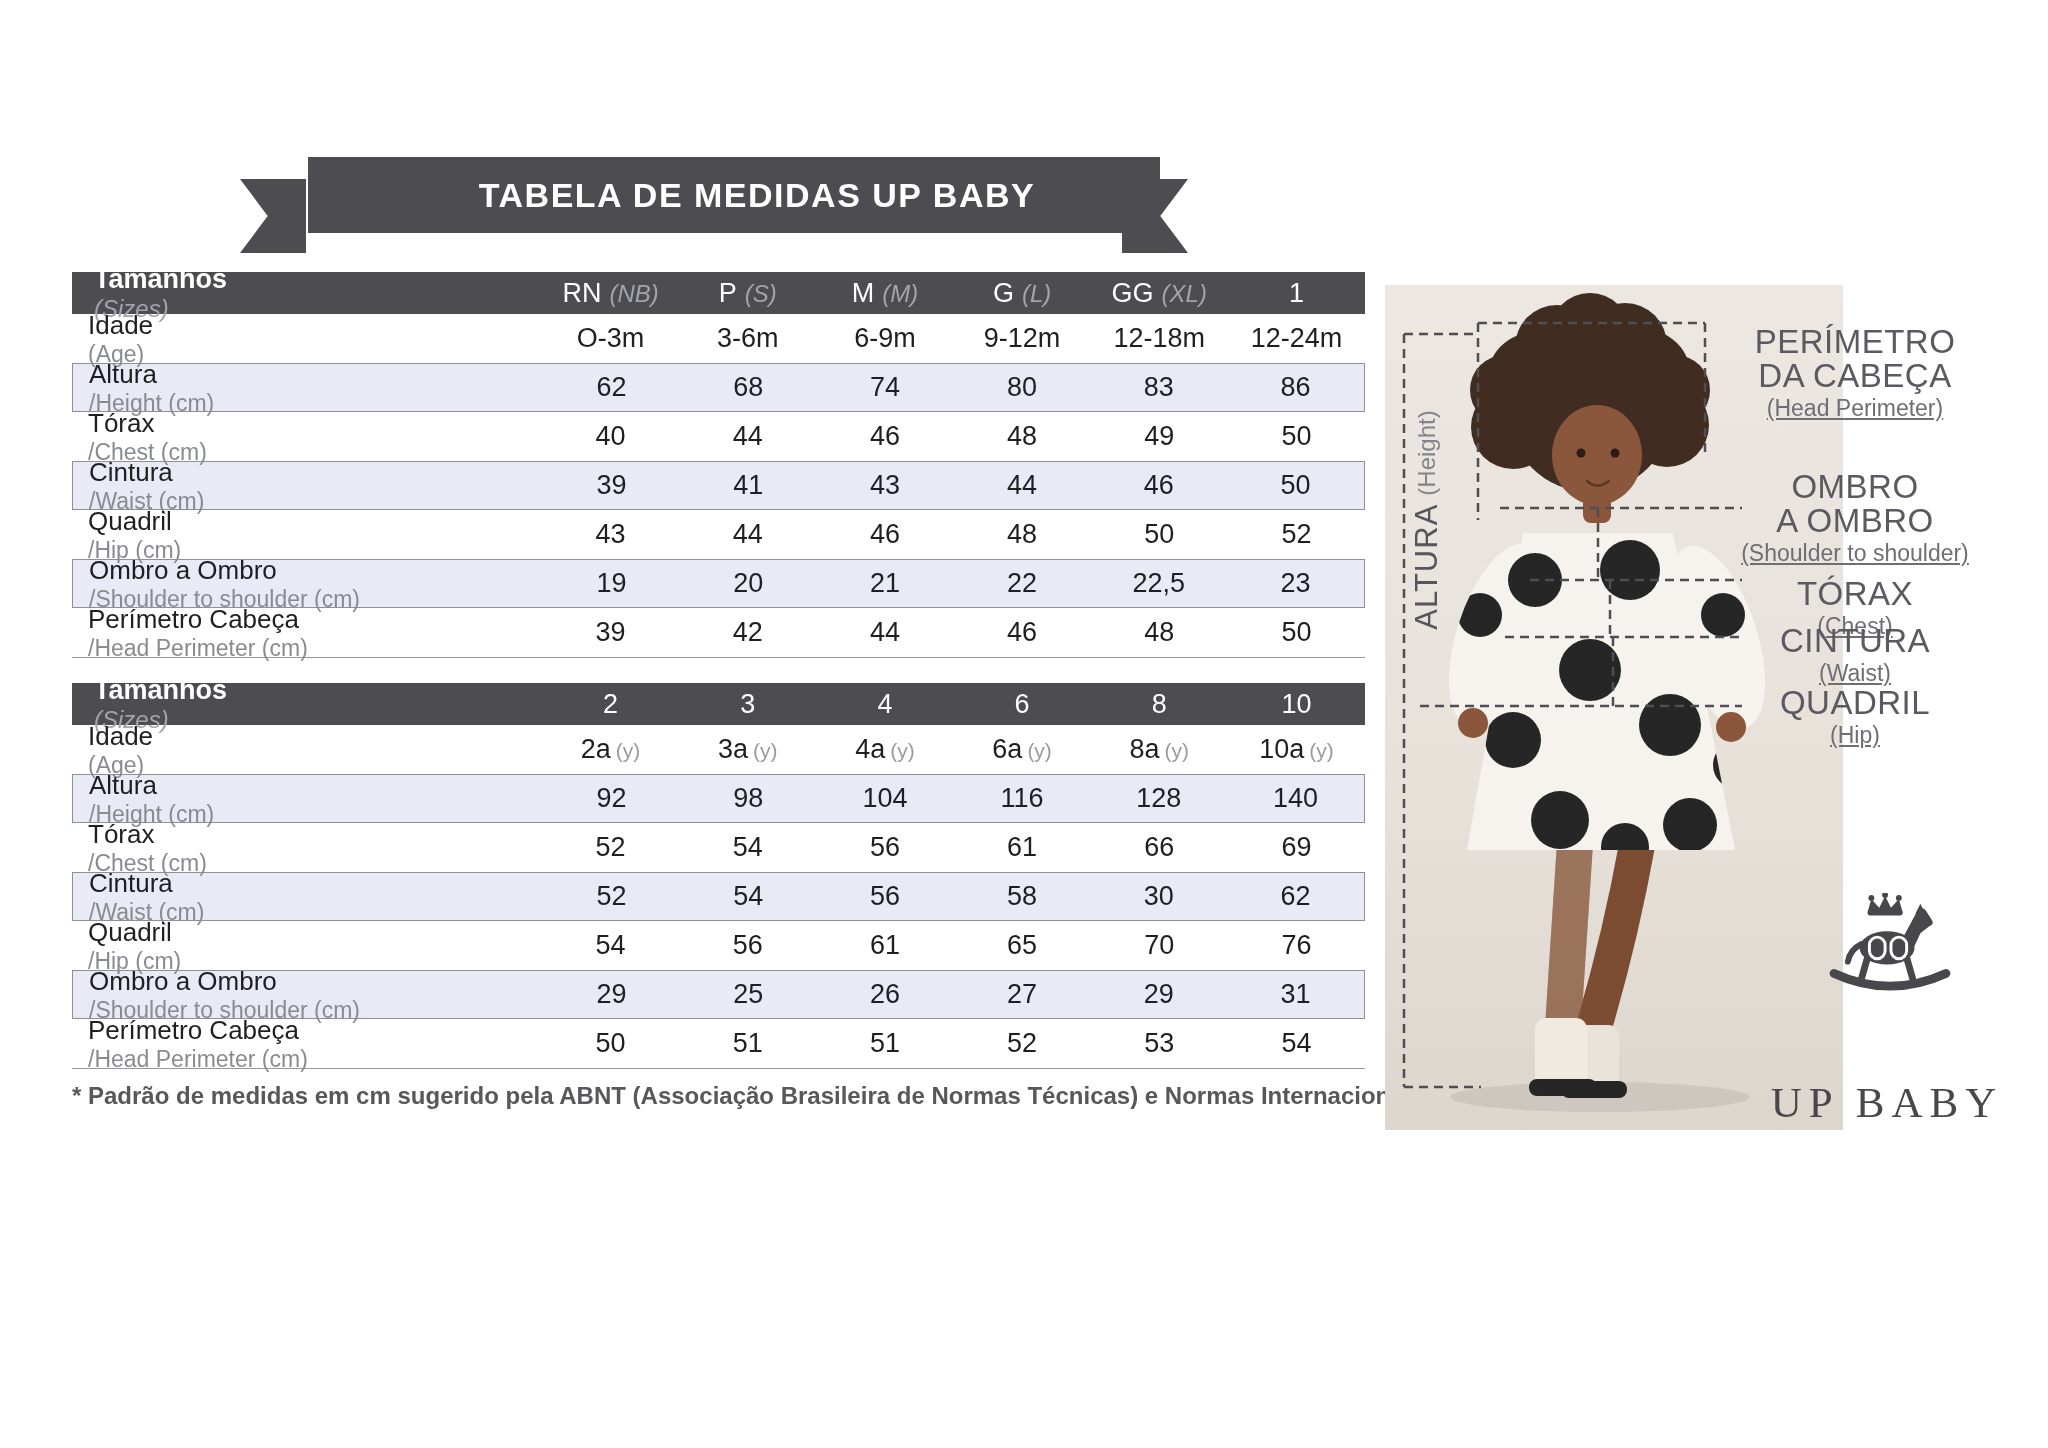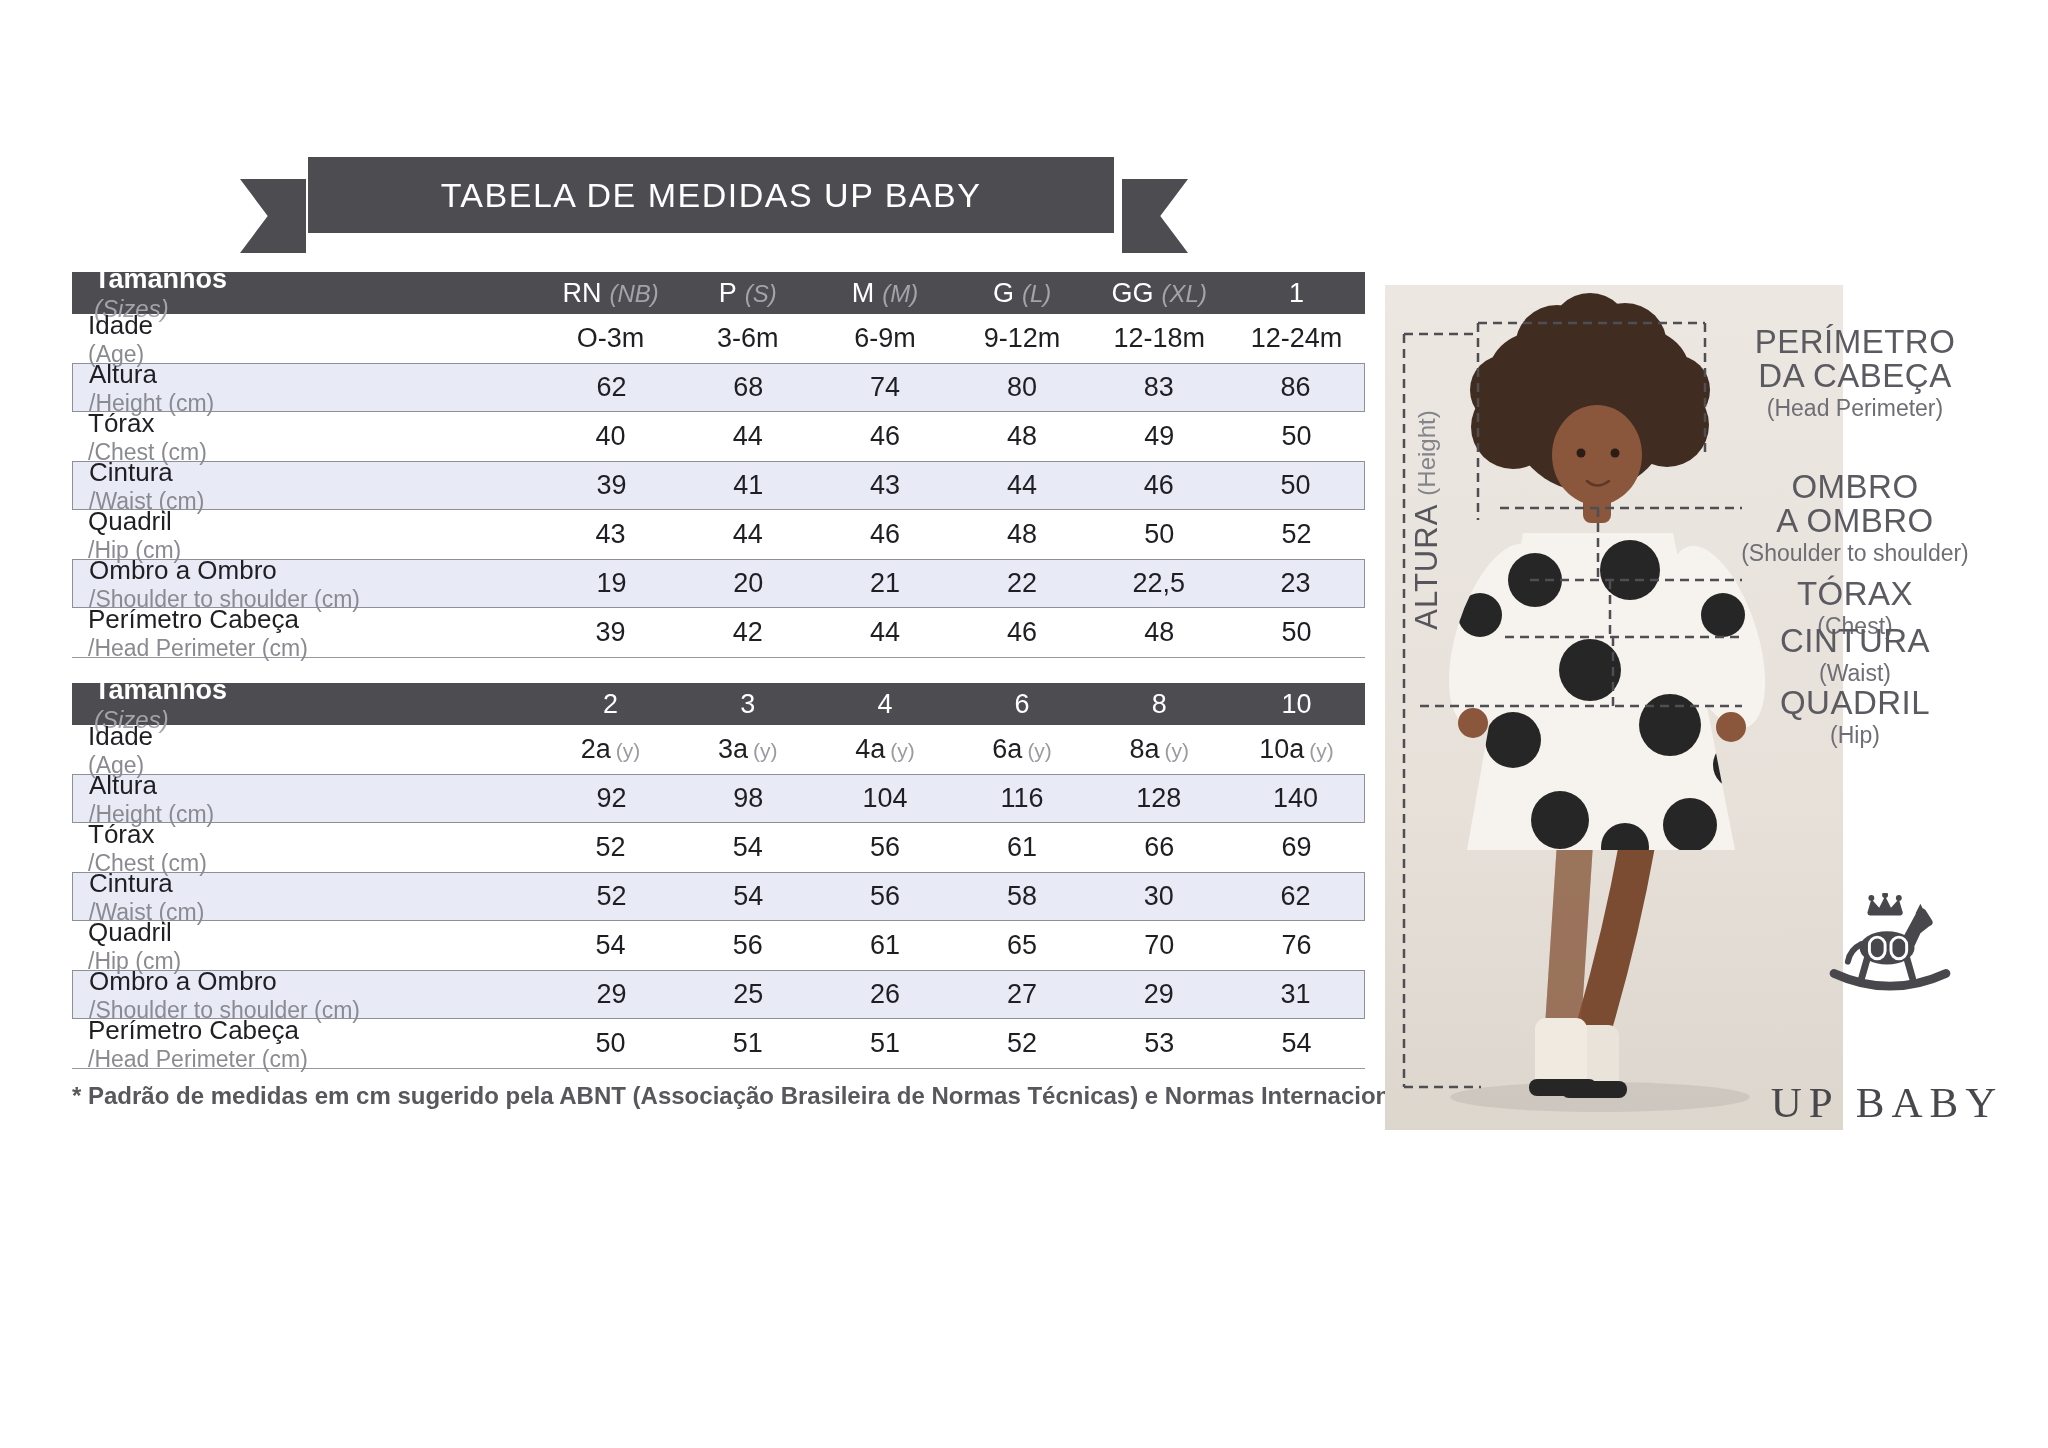--- a/index.html
+++ b/index.html
@@ -10,7 +10,7 @@
   
   .banner-main{left:308px;top:157px;width:806px;height:76px;background:#4c4c51;
     display:flex;align-items:center;justify-content:center;color:#fff;font-size:34px;
-    font-weight:normal;letter-spacing:1.5px;}
+    font-weight:bold;letter-spacing:1.5px;padding-left:46px;}
   .tail{top:179px;width:66px;height:74px;background:#4c4c51;}
   .tail-left{left:240px;clip-path:polygon(0 0,100% 0,100% 100%,0 100%,42% 50%);}
   .tail-right{left:1122px;clip-path:polygon(0 0,100% 0,58% 50%,100% 100%,0 100%);}

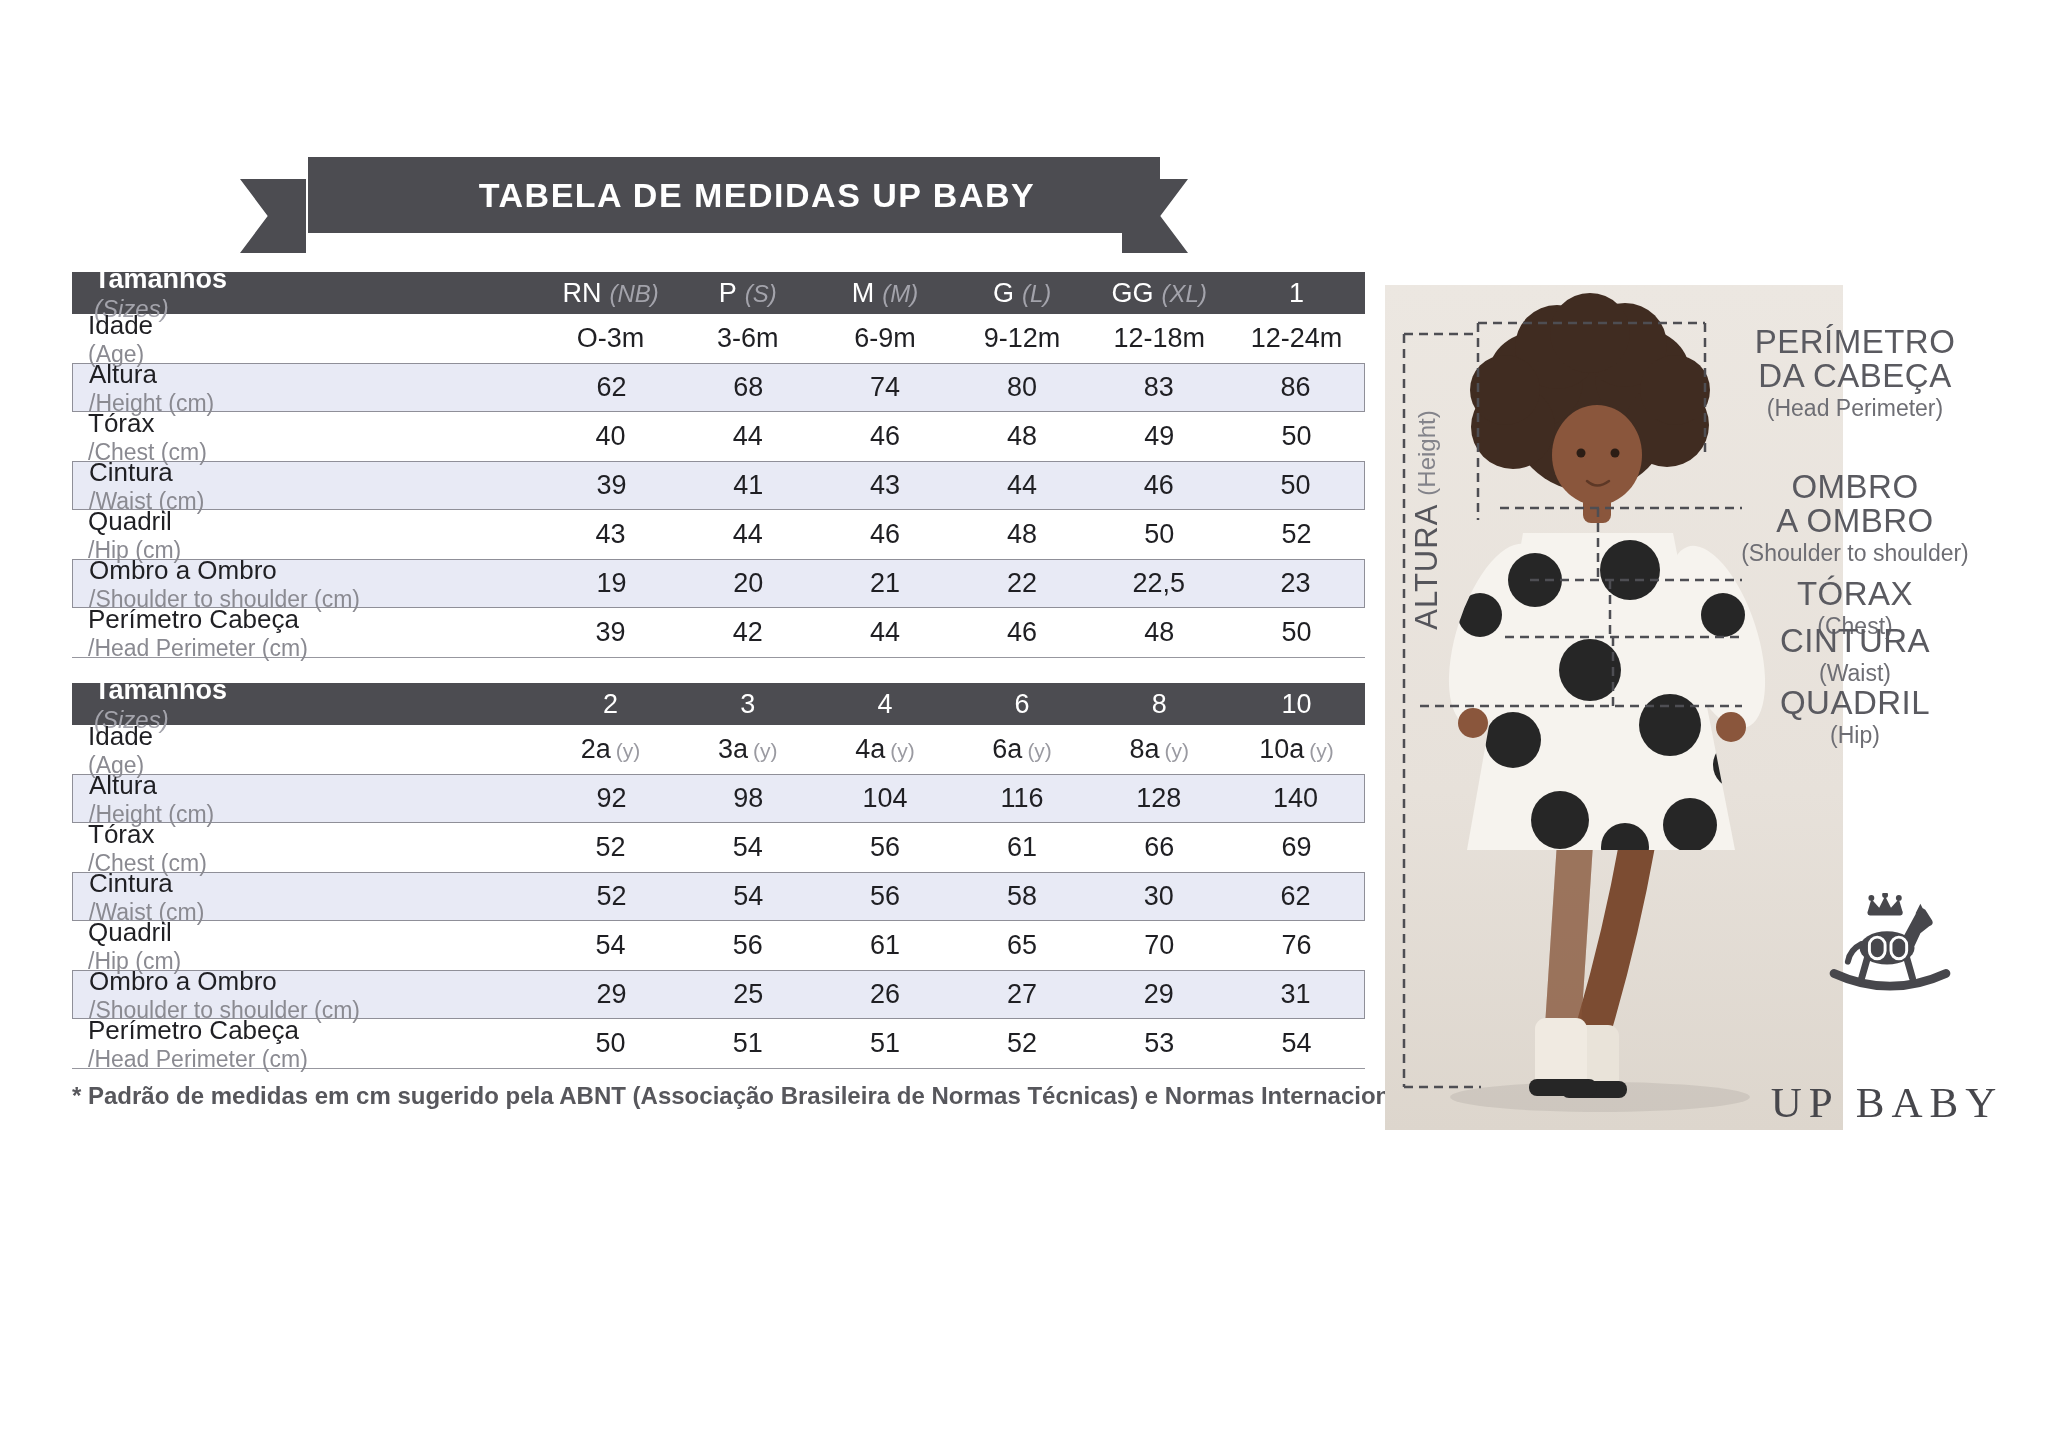--- a/index.html
+++ b/index.html
@@ -47,7 +47,7 @@
   
   .mlabel{left:1700px;width:310px;text-align:center;}
   .ml-line{font-size:33px;line-height:34px;color:#5a5a60;letter-spacing:0.5px;}
-  .ml-sub{font-size:23px;line-height:30px;color:#6e6e74;}
+  .ml-sub{font-size:23px;line-height:30px;color:#6e6e74;text-decoration:underline;}
   .ml-head{top:325px;} .ml-shoulder{top:470px;} .ml-chest{top:577px;}
   .ml-waist{top:624px;} .ml-hip{top:686px;}
 

